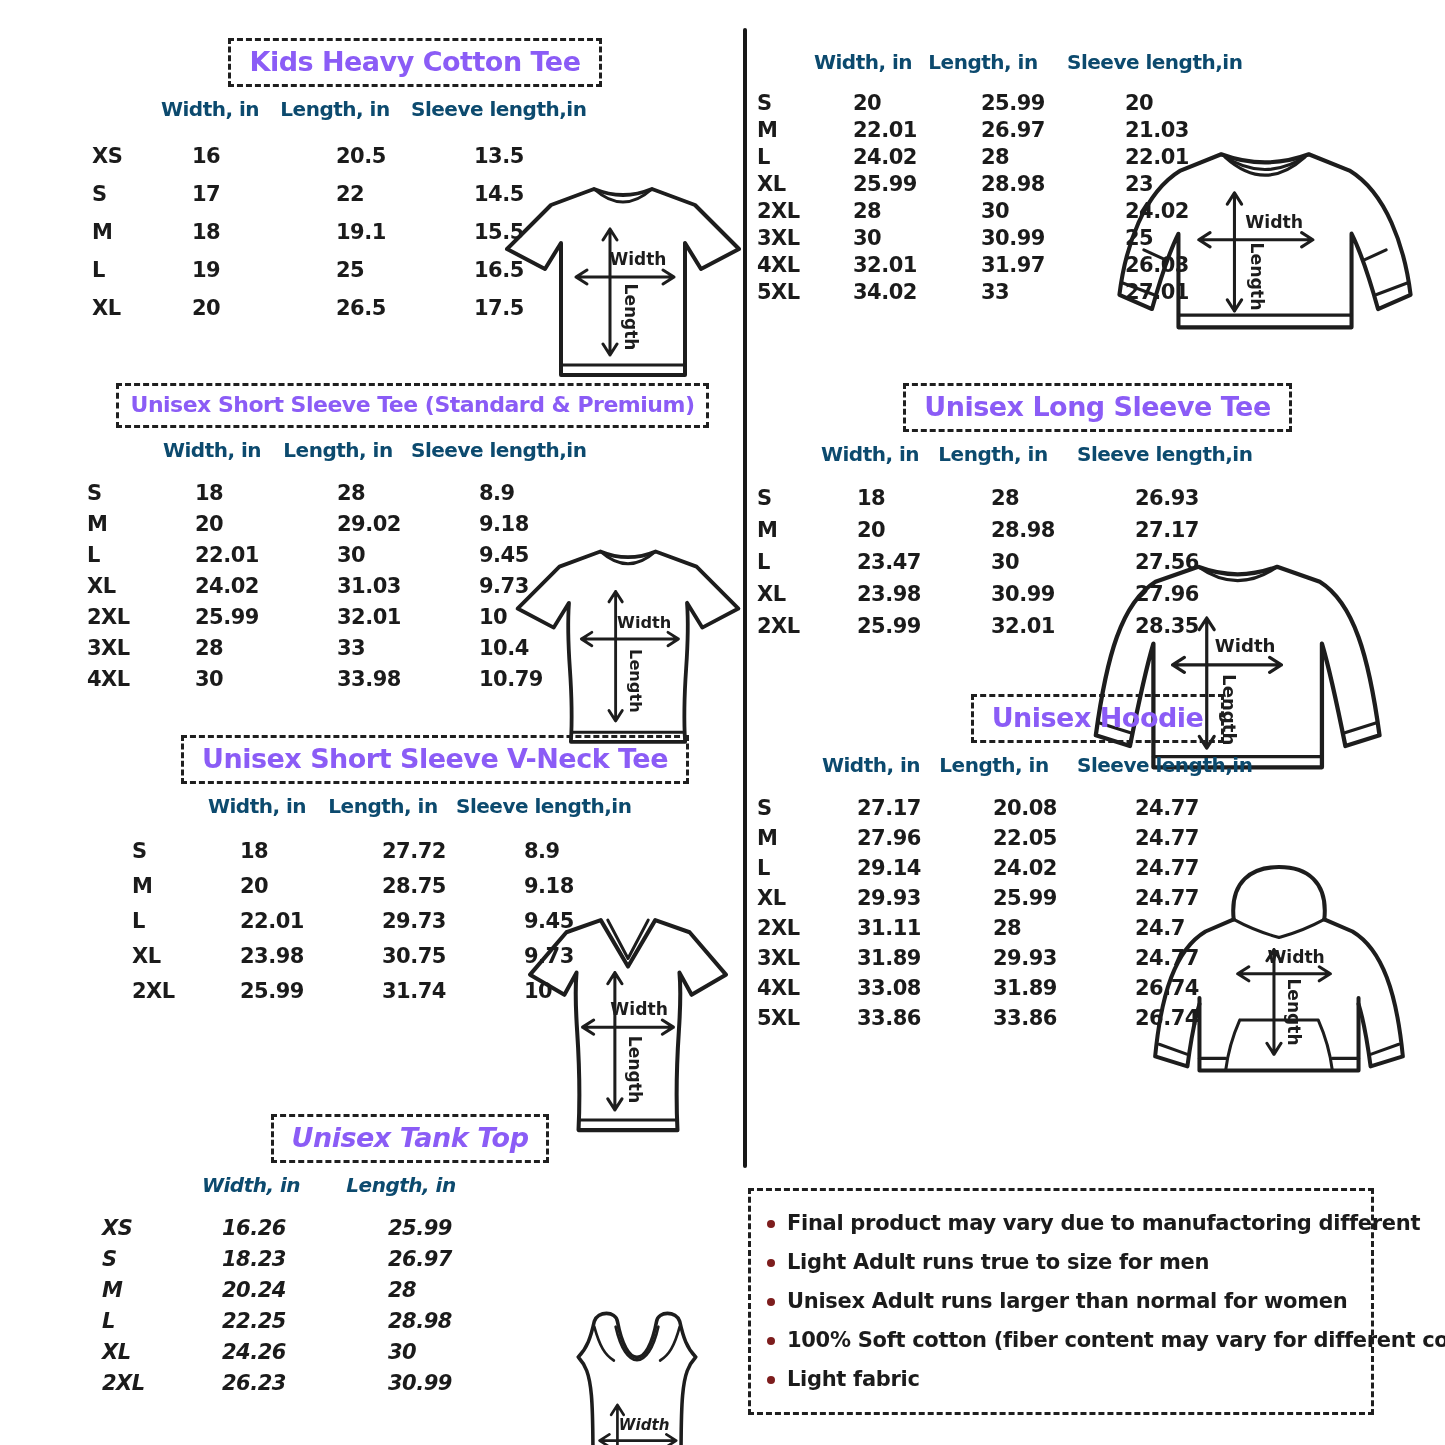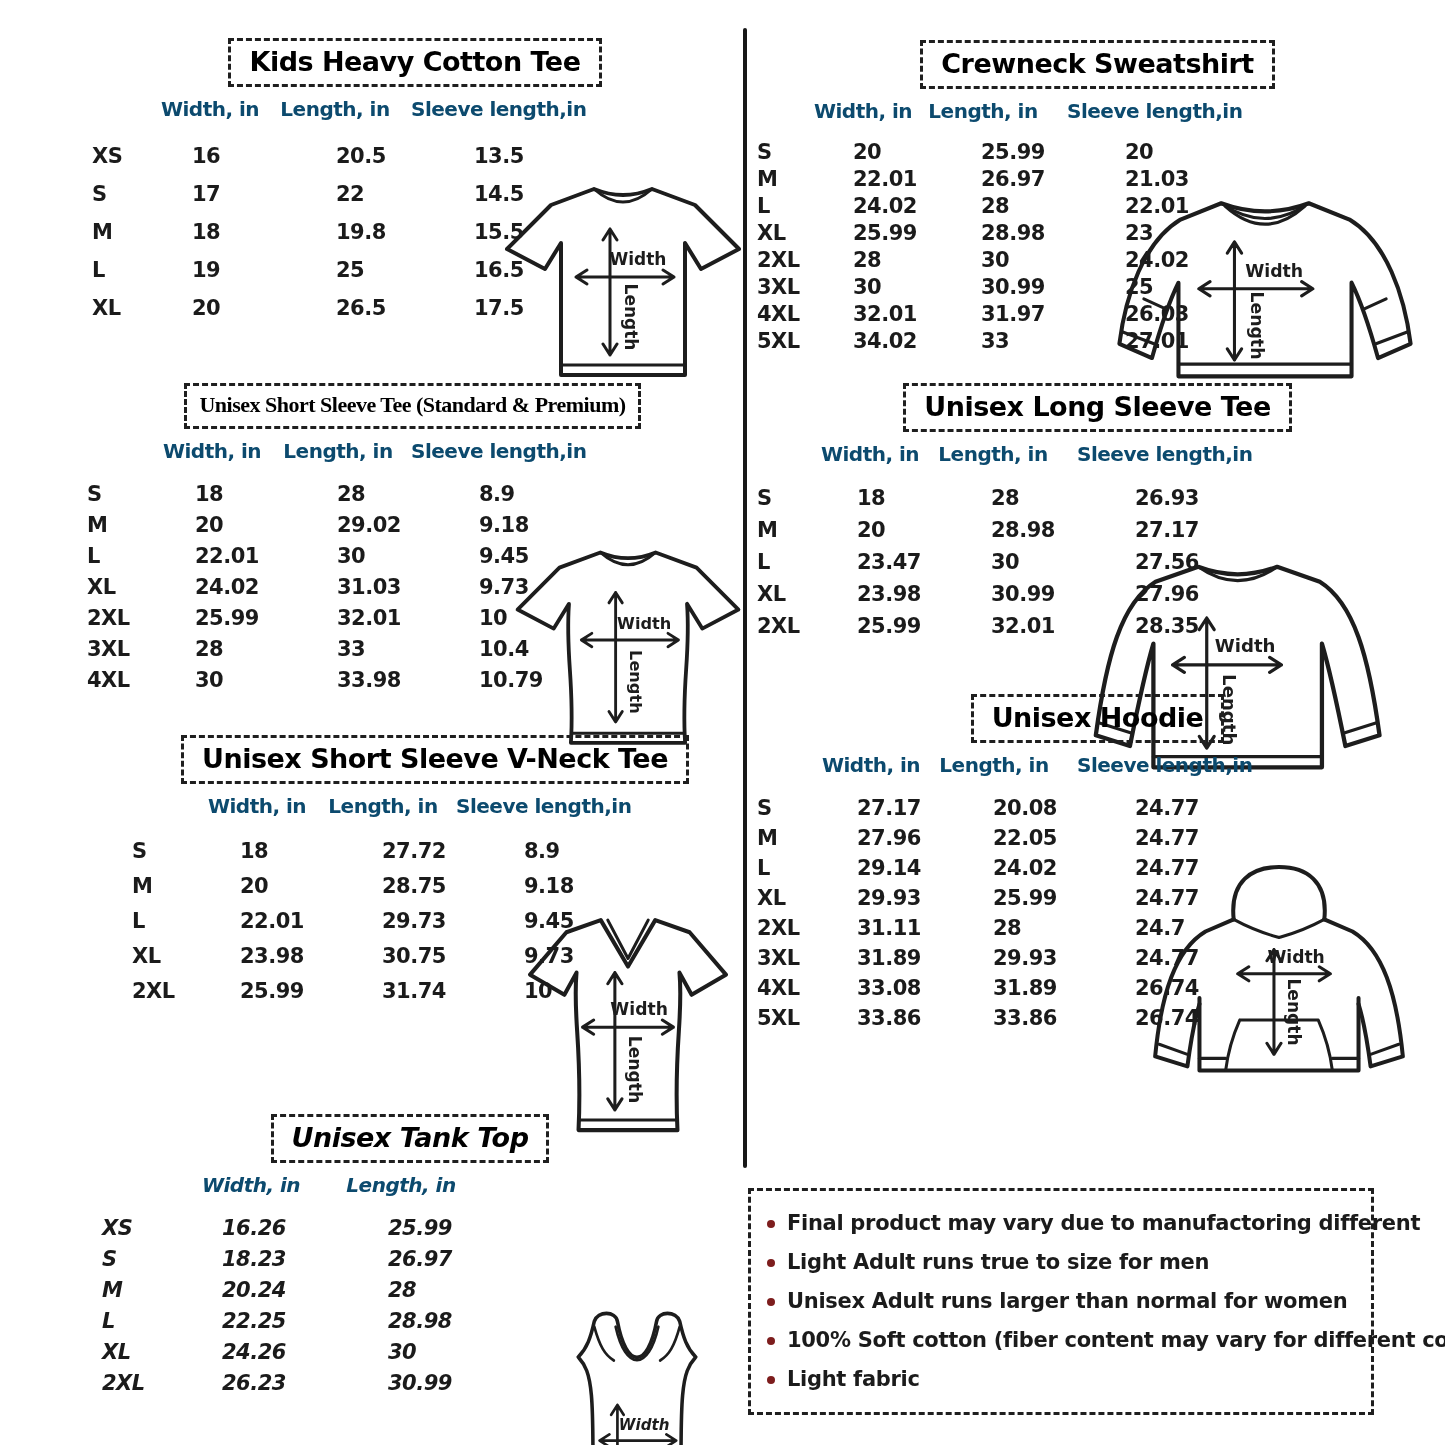--- a/index.html
+++ b/index.html
@@ -20,7 +20,7 @@
     display:inline-block;
     border:3px dashed #1f1f1f;
     padding:5px 18px 7px;
-    color:#000000;
+    color:#8b5cf6;
     font-size:27px;
     letter-spacing:-0.5px;
     white-space:nowrap;

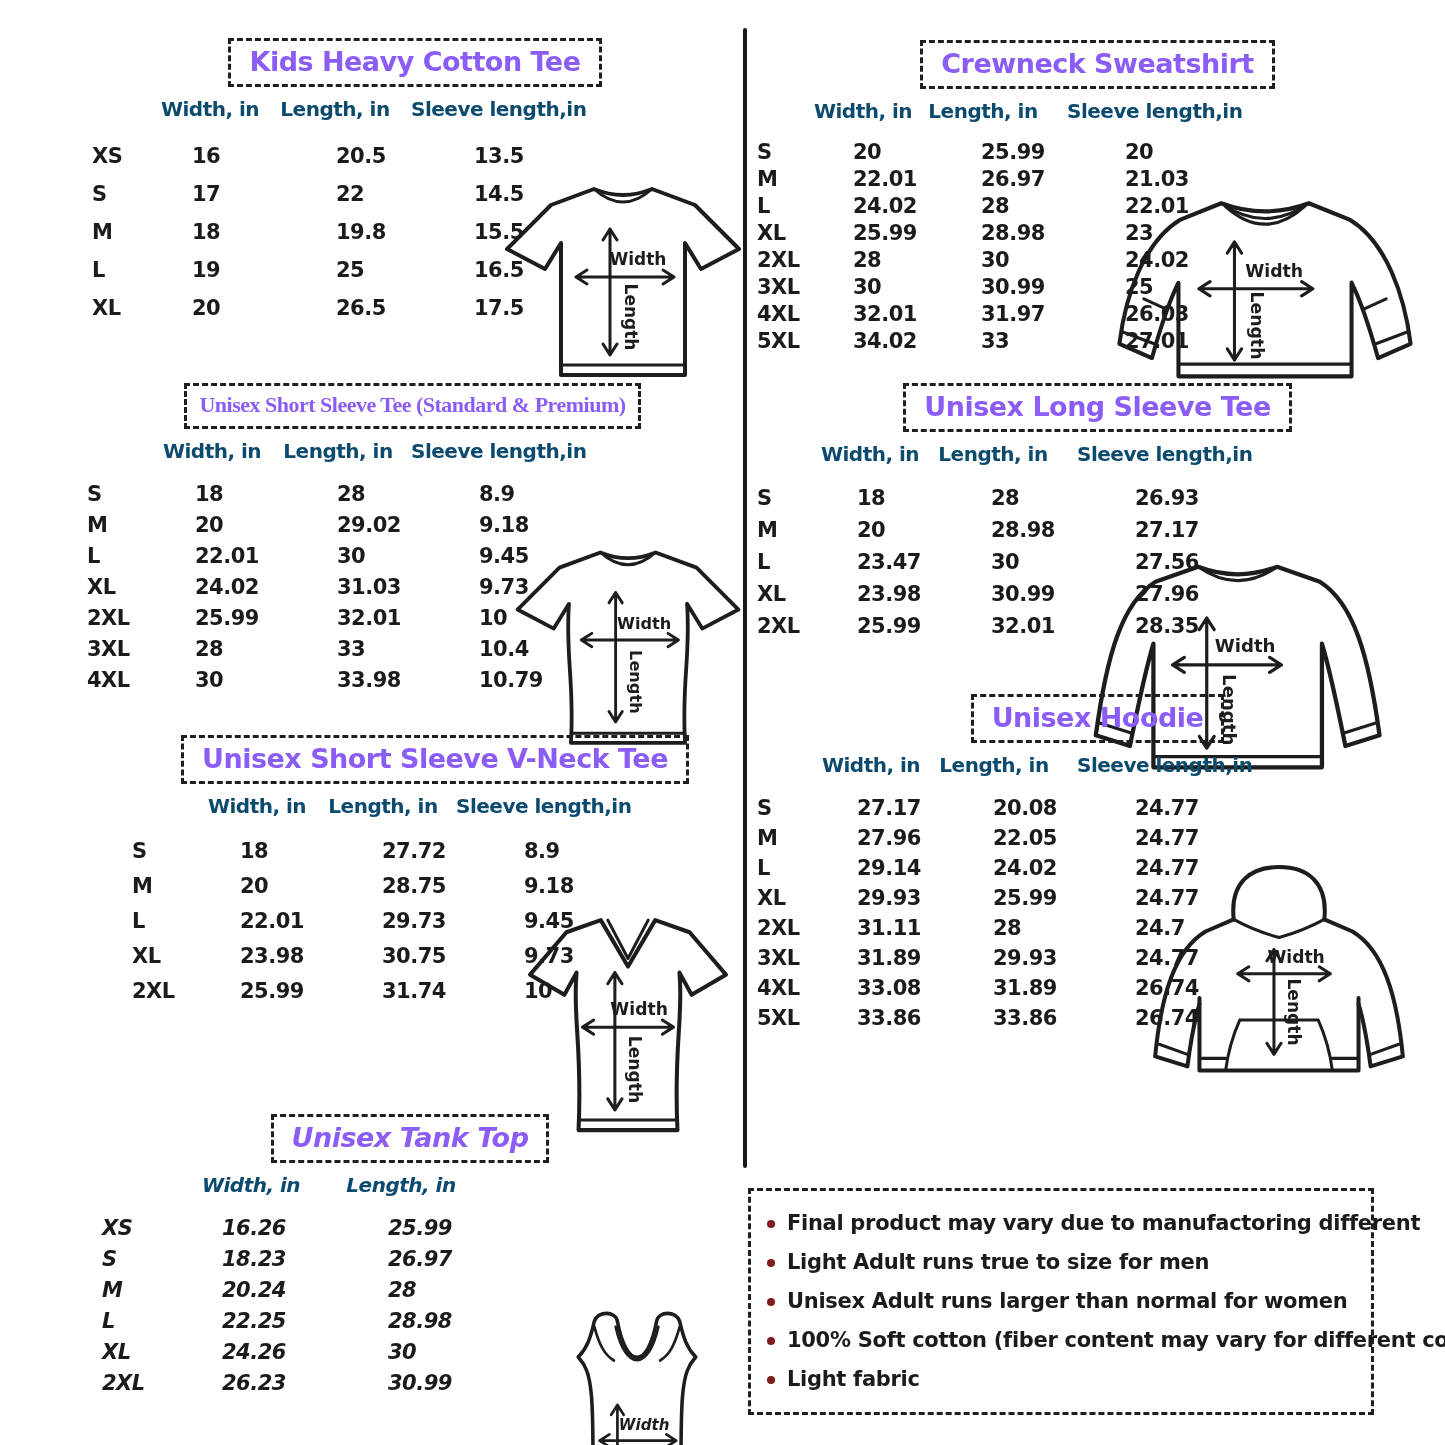--- a/index.html
+++ b/index.html
@@ -337,9 +337,6 @@
 </section>
 
 <section class="sec" style="left:755px;top:40px;width:685px;">
-  <div class="title-wrap">
-    <span class="title">Crewneck Sweatshirt</span>
-  </div>
   <div class="content">
     <div class="size-table" style="--c:52px 112px 128px 140px; --rh:27px;">
       <div class="trow thead">

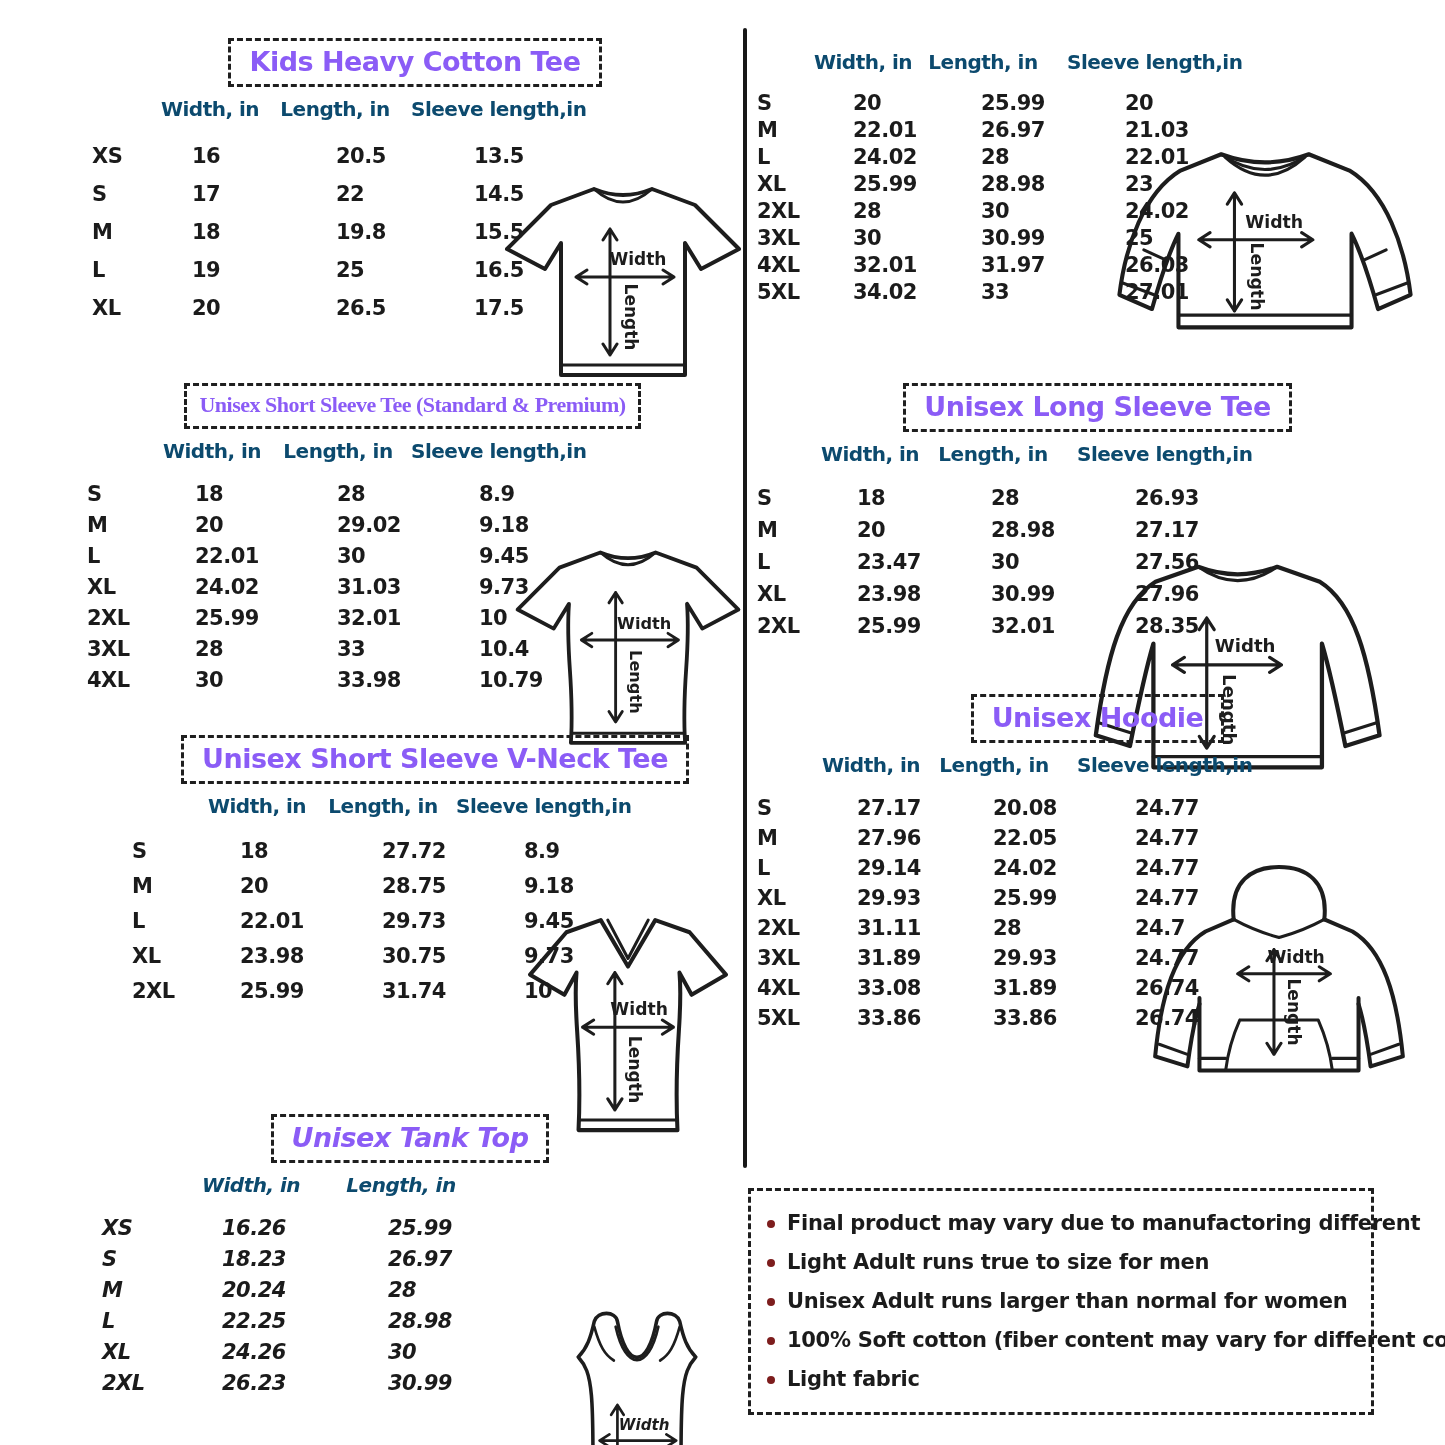--- a/index.html
+++ b/index.html
@@ -90,7 +90,7 @@
           <div class="trow">
             <div class="tcell v c0">M</div>
             <div class="tcell v c1">18</div>
-            <div class="tcell v c2">19.8</div>
+            <div class="tcell v c2">19.1</div>
             <div class="tcell v c3">15.5</div>
           </div>
           <div class="trow">

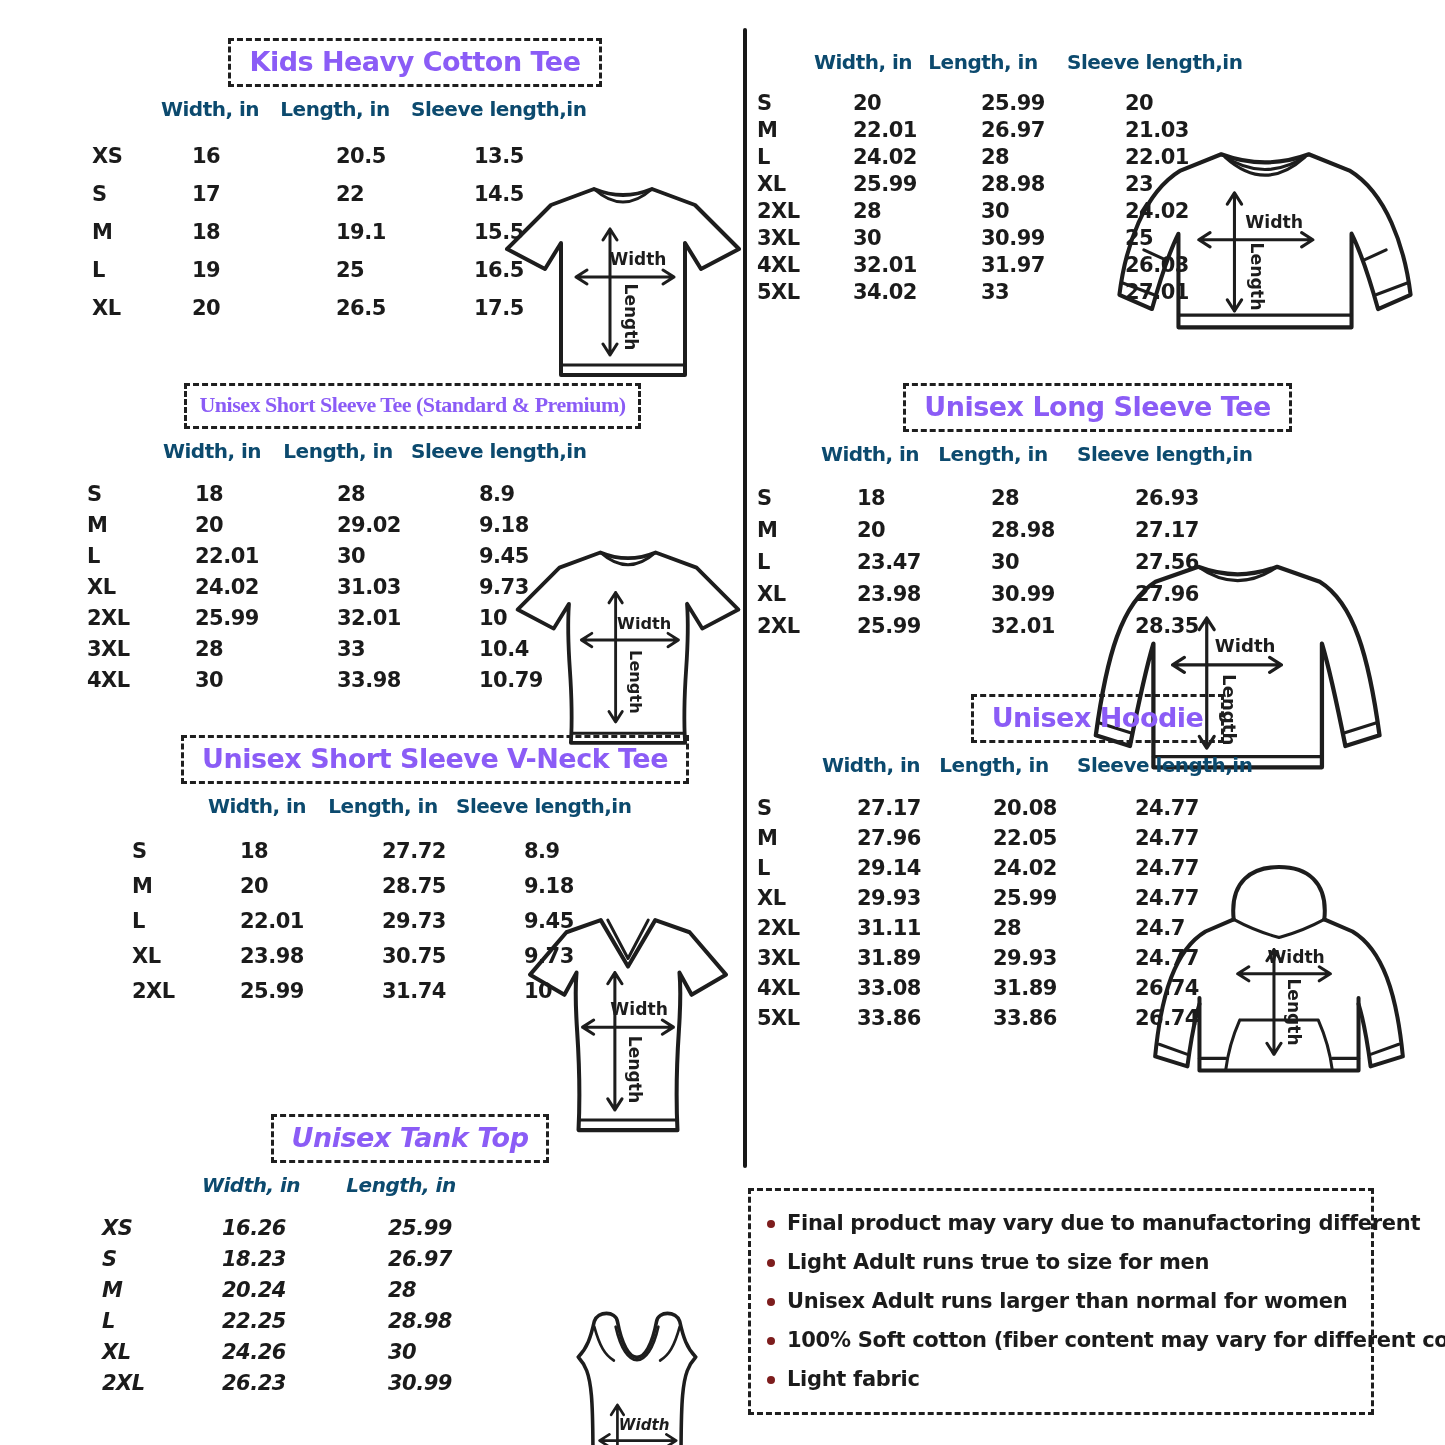--- a/index.html
+++ b/index.html
@@ -25,7 +25,7 @@
     letter-spacing:-0.5px;
     white-space:nowrap;
   }
-  .title.small{font-size:22px;padding:6px 12px 8px;font-family:Liberation Serif, serif;}
+  .title.small{font-size:22px;padding:6px 12px 8px;}
   .content{position:relative;margin-top:12px;}
   .size-table{display:block;}
   .trow{display:grid;grid-template-columns:var(--c);align-items:end;}

